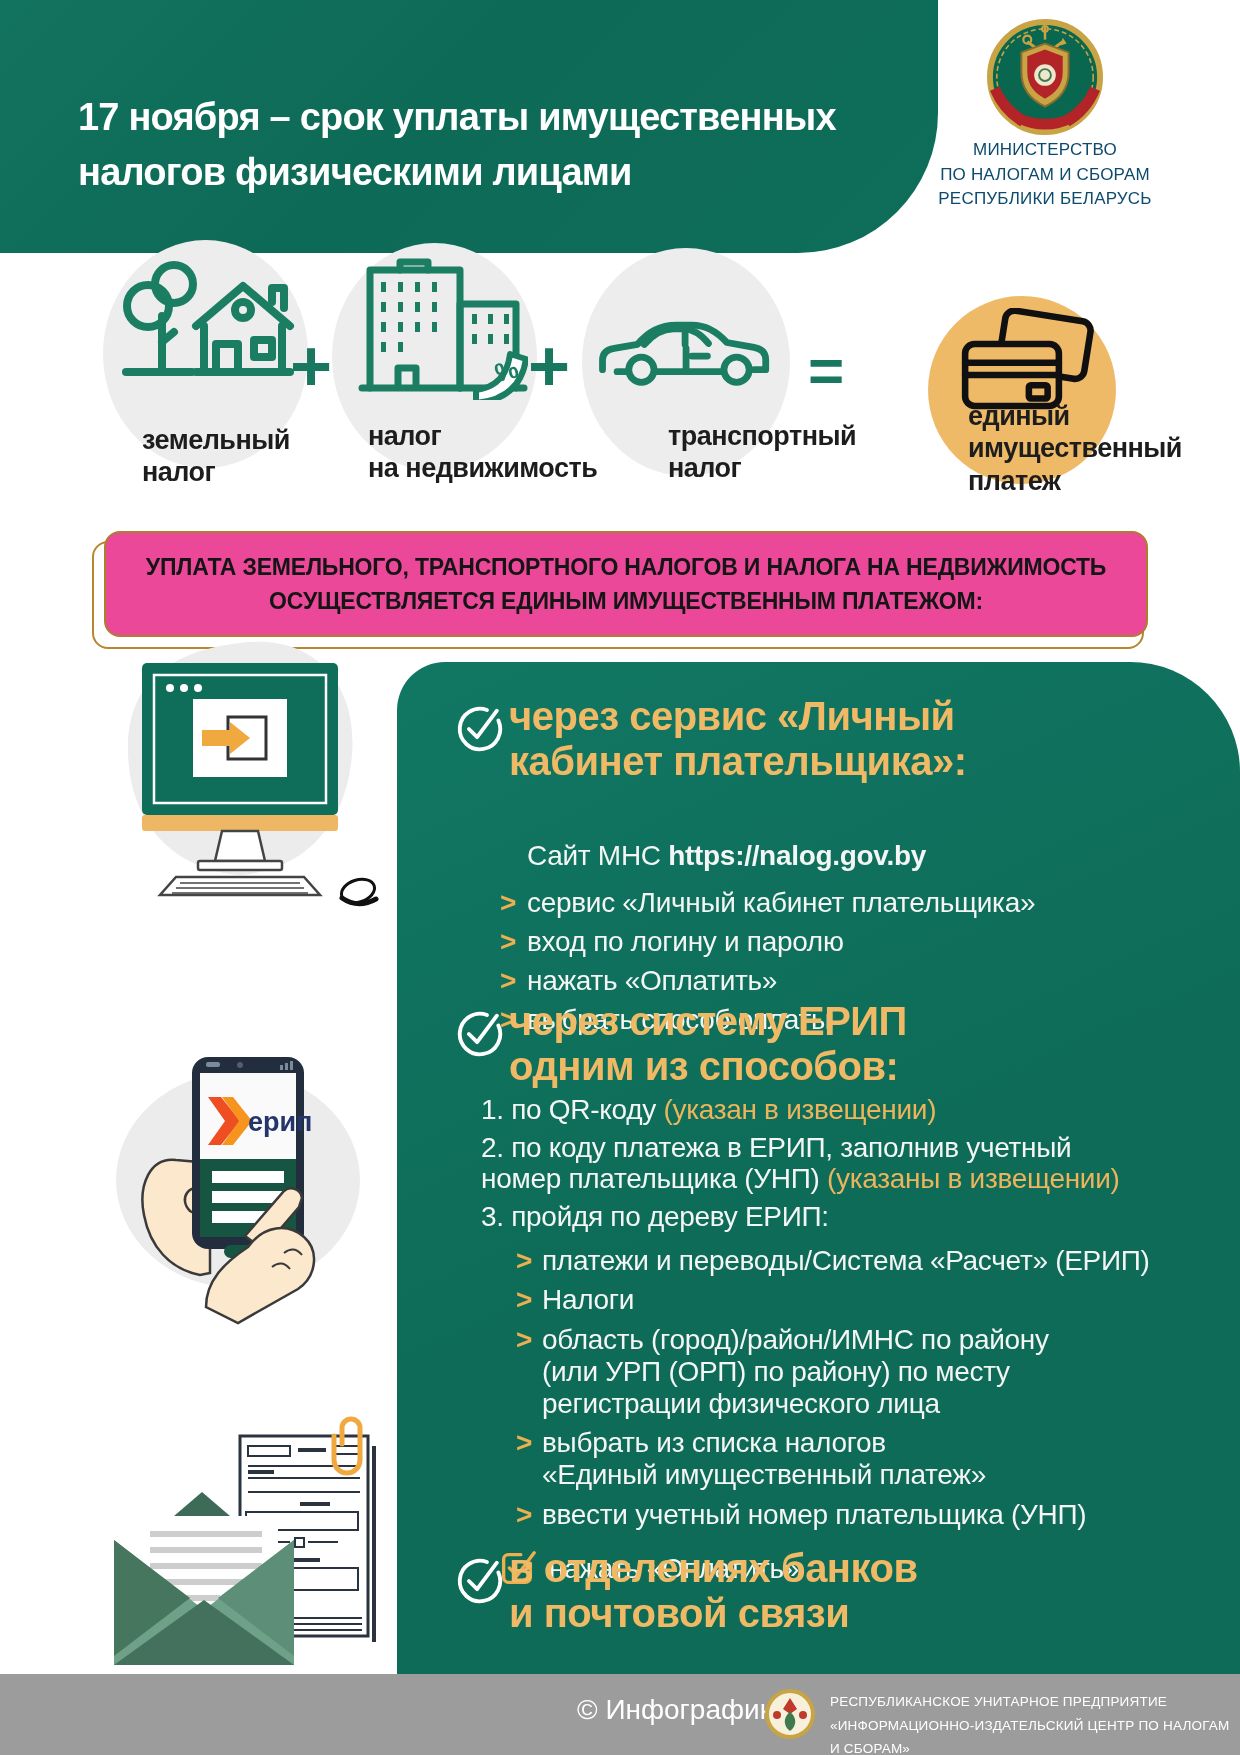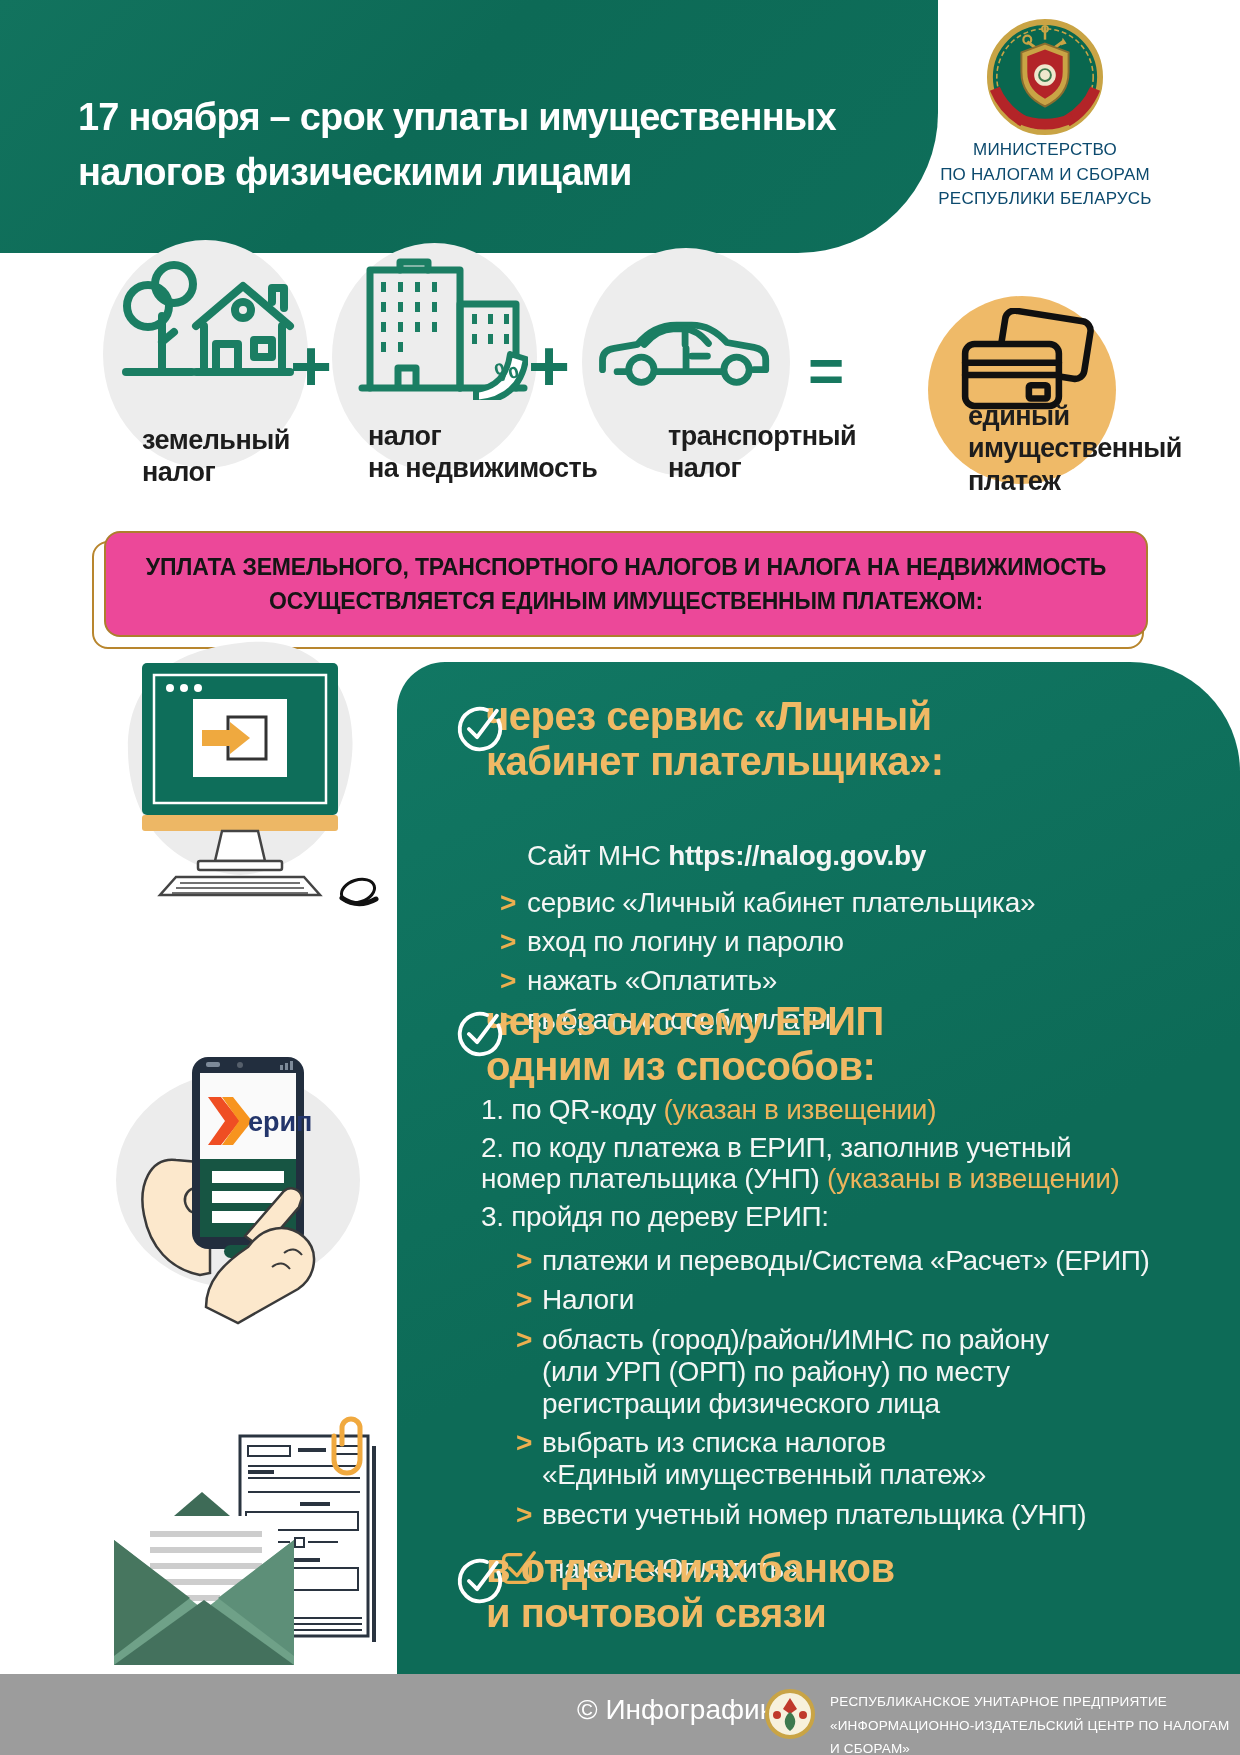--- a/index.html
+++ b/index.html
@@ -40,7 +40,7 @@
          background:linear-gradient(155deg,#117763 0%,#0d6b57 55%,#0d6b57 100%);
          border-radius:48px 110px 0 0;}
   .sec{position:absolute;left:0;right:40px;}
-  .sec-head{position:relative;padding-left:89px;}
+  .sec-head{position:relative;padding-left:112px;}
   .check-ic{position:absolute;left:56px;top:8px;}
   .sec-head-text{font-size:40px;font-weight:700;color:#F0B965;line-height:1.12;
                  white-space:pre-line;letter-spacing:-0.5px;}

